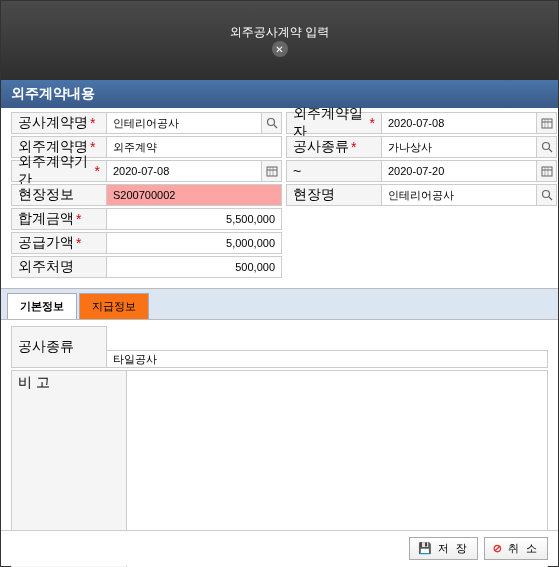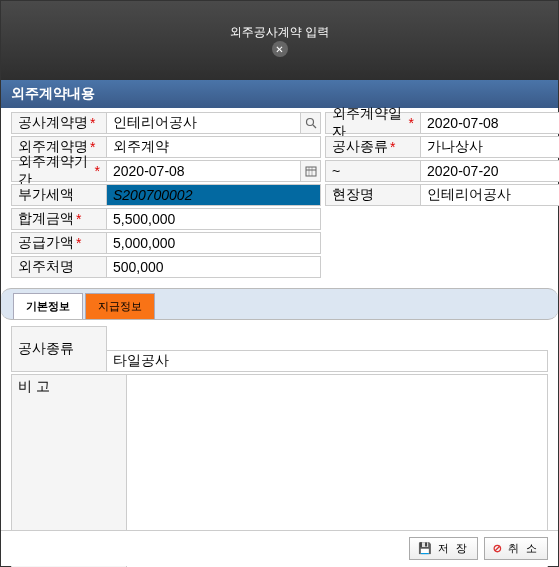--- a/index.html
+++ b/index.html
@@ -15,7 +15,7 @@
 .label { width: 96px; background: #f5f5f5; border: 1px solid #ccc; padding: 3px 6px; font-size: 14px; display: flex; align-items: center; }
 .label .req { color: #d00; margin-left: 2px; }
 .field { flex: 1; display: flex; border: 1px solid #ccc; border-left: none; background: #fff; }
-.field input { flex: 1; border: none; padding: 2px 6px; font-size: 14px; font-family: inherit; outline: none; background: transparent; }
+.field input { flex: 1; border: none; padding: 2px 6px; font-size: 11px; font-family: inherit; outline: none; background: transparent; }
 .field input.num { }
 .field.ro input { background: #0369a1; font-style: italic; }
 .icon-btn { width: 20px; background: #f5f5f5; border-left: 1px solid #ccc; display: flex; align-items: center; justify-content: center; cursor: pointer; color: #666; }

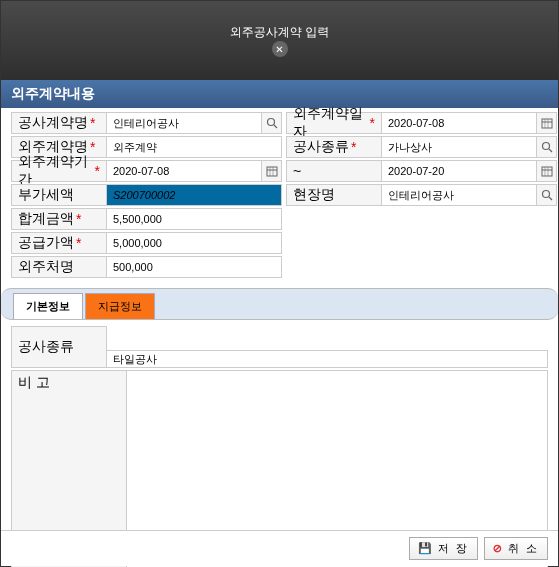--- a/index.html
+++ b/index.html
@@ -92,7 +92,7 @@
           </div>
         </div>
         <div class="form-row">
-          <div class="label">부가세액</div>
+          <div class="label">현장정보</div>
           <div class="field ro">
               <input readonly="" value="S200700002" style="">
             </div>

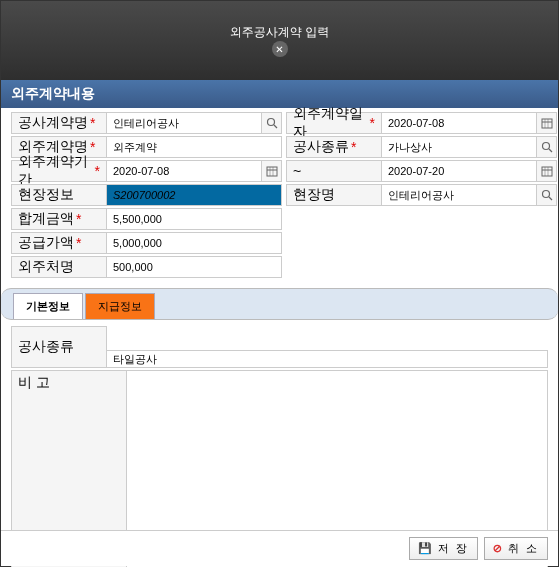--- a/index.html
+++ b/index.html
@@ -17,7 +17,7 @@
 .field { flex: 1; display: flex; border: 1px solid #ccc; border-left: none; background: #fff; }
 .field input { flex: 1; border: none; padding: 2px 6px; font-size: 11px; font-family: inherit; outline: none; background: transparent; }
 .field input.num { }
-.field.ro input { background: #0369a1; font-style: italic; }
+.field.ro input { background: #fca5a5; }
 .icon-btn { width: 20px; background: #f5f5f5; border-left: 1px solid #ccc; display: flex; align-items: center; justify-content: center; cursor: pointer; color: #666; }
 .tabs { display: flex; background: #dce6f2; border-top: 1px solid #bbb; border-bottom: 1px solid #bbb; padding: 0 12px; border-radius: 10px; }
 .tab { padding: 5px 12px; font-size: 11px; cursor: pointer; background: #f97316; border: 1px solid #aab; border-bottom: none; margin-right: 2px; margin-top: 4px; }

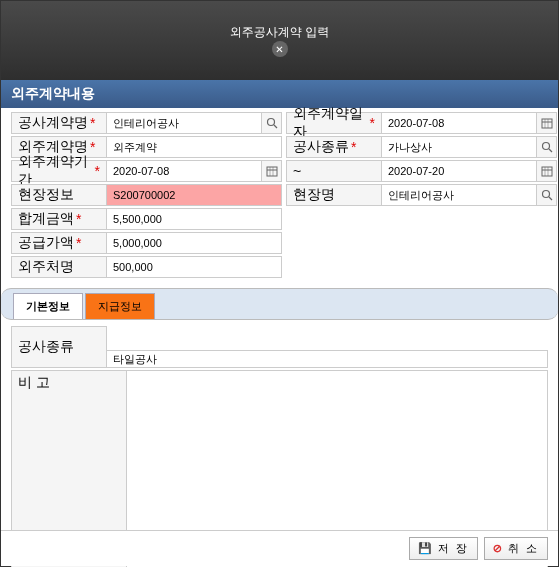--- a/index.html
+++ b/index.html
@@ -16,7 +16,7 @@
 .label .req { color: #d00; margin-left: 2px; }
 .field { flex: 1; display: flex; border: 1px solid #ccc; border-left: none; background: #fff; }
 .field input { flex: 1; border: none; padding: 2px 6px; font-size: 11px; font-family: inherit; outline: none; background: transparent; }
-.field input.num { }
+.field input.num { text-align: right; }
 .field.ro input { background: #fca5a5; }
 .icon-btn { width: 20px; background: #f5f5f5; border-left: 1px solid #ccc; display: flex; align-items: center; justify-content: center; cursor: pointer; color: #666; }
 .tabs { display: flex; background: #dce6f2; border-top: 1px solid #bbb; border-bottom: 1px solid #bbb; padding: 0 12px; border-radius: 10px; }

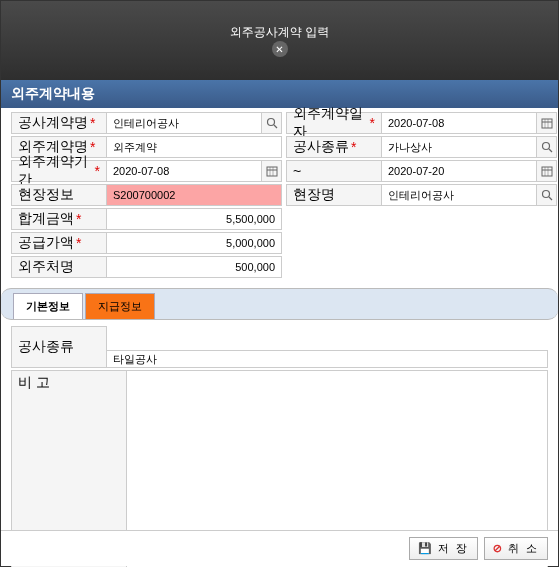--- a/index.html
+++ b/index.html
@@ -19,7 +19,7 @@
 .field input.num { text-align: right; }
 .field.ro input { background: #fca5a5; }
 .icon-btn { width: 20px; background: #f5f5f5; border-left: 1px solid #ccc; display: flex; align-items: center; justify-content: center; cursor: pointer; color: #666; }
-.tabs { display: flex; background: #dce6f2; border-top: 1px solid #bbb; border-bottom: 1px solid #bbb; padding: 0 12px; border-radius: 10px; }
+.tabs { display: flex; background: #dce6f2; border-top: 1px solid #bbb; border-bottom: 1px solid #bbb; padding: 0 6px; }
 .tab { padding: 5px 12px; font-size: 11px; cursor: pointer; background: #f97316; border: 1px solid #aab; border-bottom: none; margin-right: 2px; margin-top: 4px; }
 .tab.active { background: #fff; font-weight: bold; }
 .detail-area { padding: 6px 10px; }

